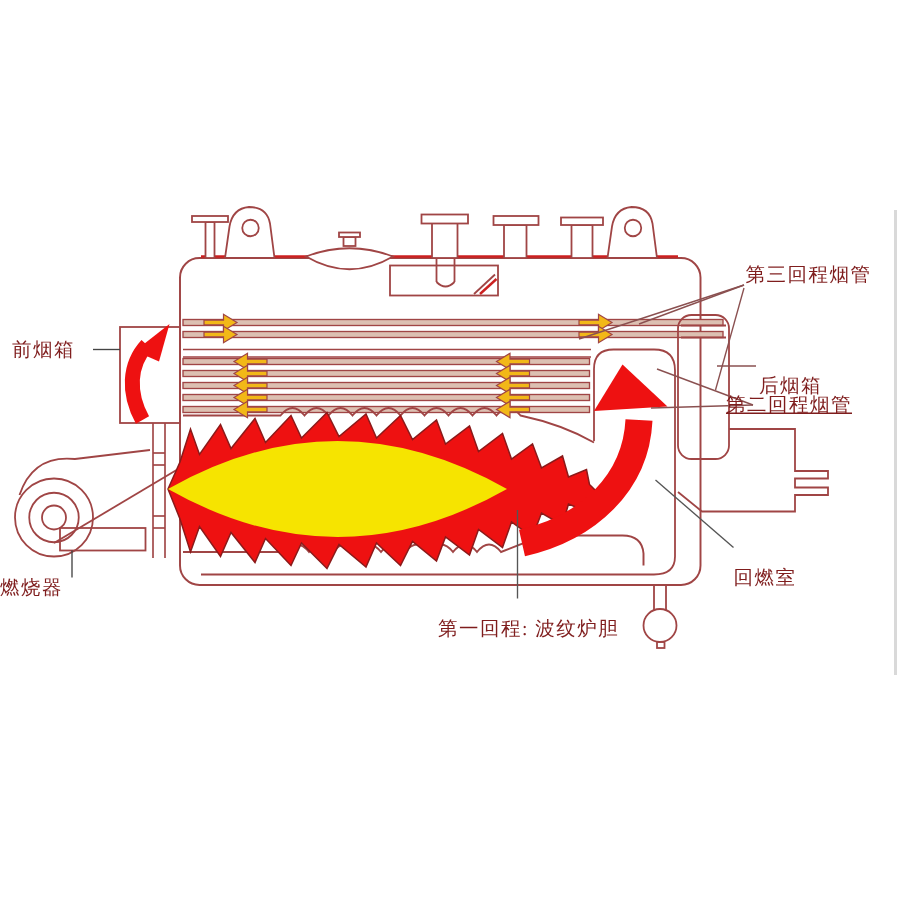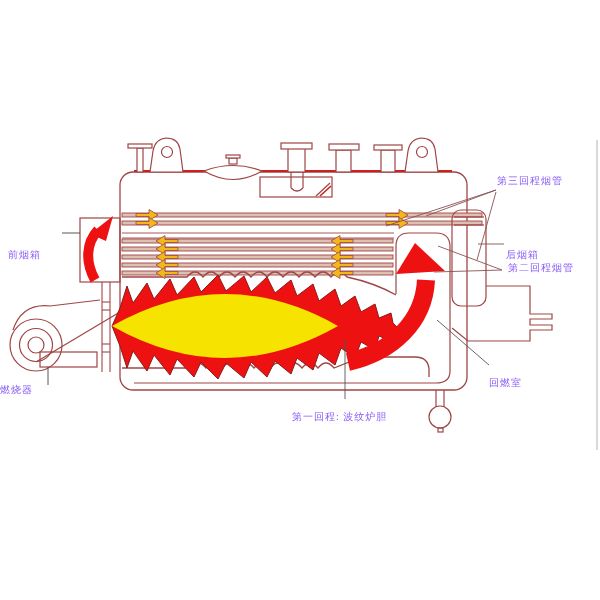--- a/index.html
+++ b/index.html
@@ -6,7 +6,7 @@
   #canvas{position:relative;width:600px;height:600px;background:#ffffff;overflow:hidden;
           font-family:"Liberation Serif", serif;}
   #diagram-svg{position:absolute;left:0;top:0;}
-  .lbl{position:absolute;color:#8b5cf6;font-size:10px;letter-spacing:1px;white-space:nowrap;
+  .lbl{position:absolute;color:#7f1d1d;font-size:13px;letter-spacing:1px;white-space:nowrap;
        font-family:"Liberation Serif", serif;}
 </style>
 </head>

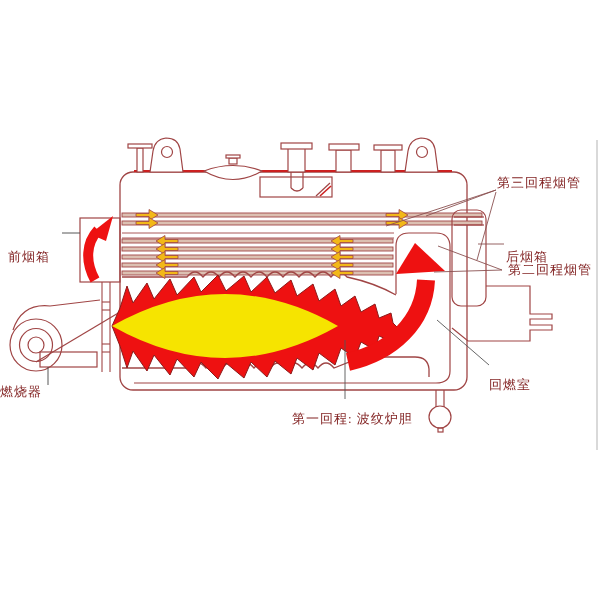--- a/index.html
+++ b/index.html
@@ -190,7 +190,7 @@
   </g>
 </svg>
 
-<div class="lbl" style="left:8px;top:224px;margin-top:24px;">前烟箱</div>
+<div class="lbl" style="left:8px;top:224px;">前烟箱</div>
 <div class="lbl" style="left:0;top:383px;">燃烧器</div>
 <div class="lbl" style="left:497px;top:174px;">第三回程烟管</div>
 <div class="lbl" style="left:506px;top:236px;margin-top:12px;">后烟箱</div>

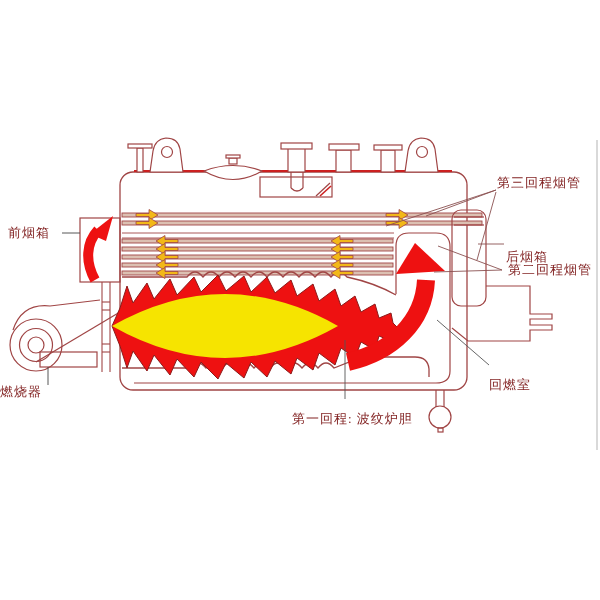--- a/index.html
+++ b/index.html
@@ -194,7 +194,7 @@
 <div class="lbl" style="left:0;top:383px;">燃烧器</div>
 <div class="lbl" style="left:497px;top:174px;">第三回程烟管</div>
 <div class="lbl" style="left:506px;top:236px;margin-top:12px;">后烟箱</div>
-<div class="lbl" style="left:508px;top:261px;">第二回程烟管</div>
+<div class="lbl" style="left:484px;top:261px;text-decoration:underline;">第二回程烟管</div>
 <div class="lbl" style="left:489px;top:376px;">回燃室</div>
 <div class="lbl" style="left:292px;top:400px;margin-top:10px;">第一回程: 波纹炉胆</div>
 

